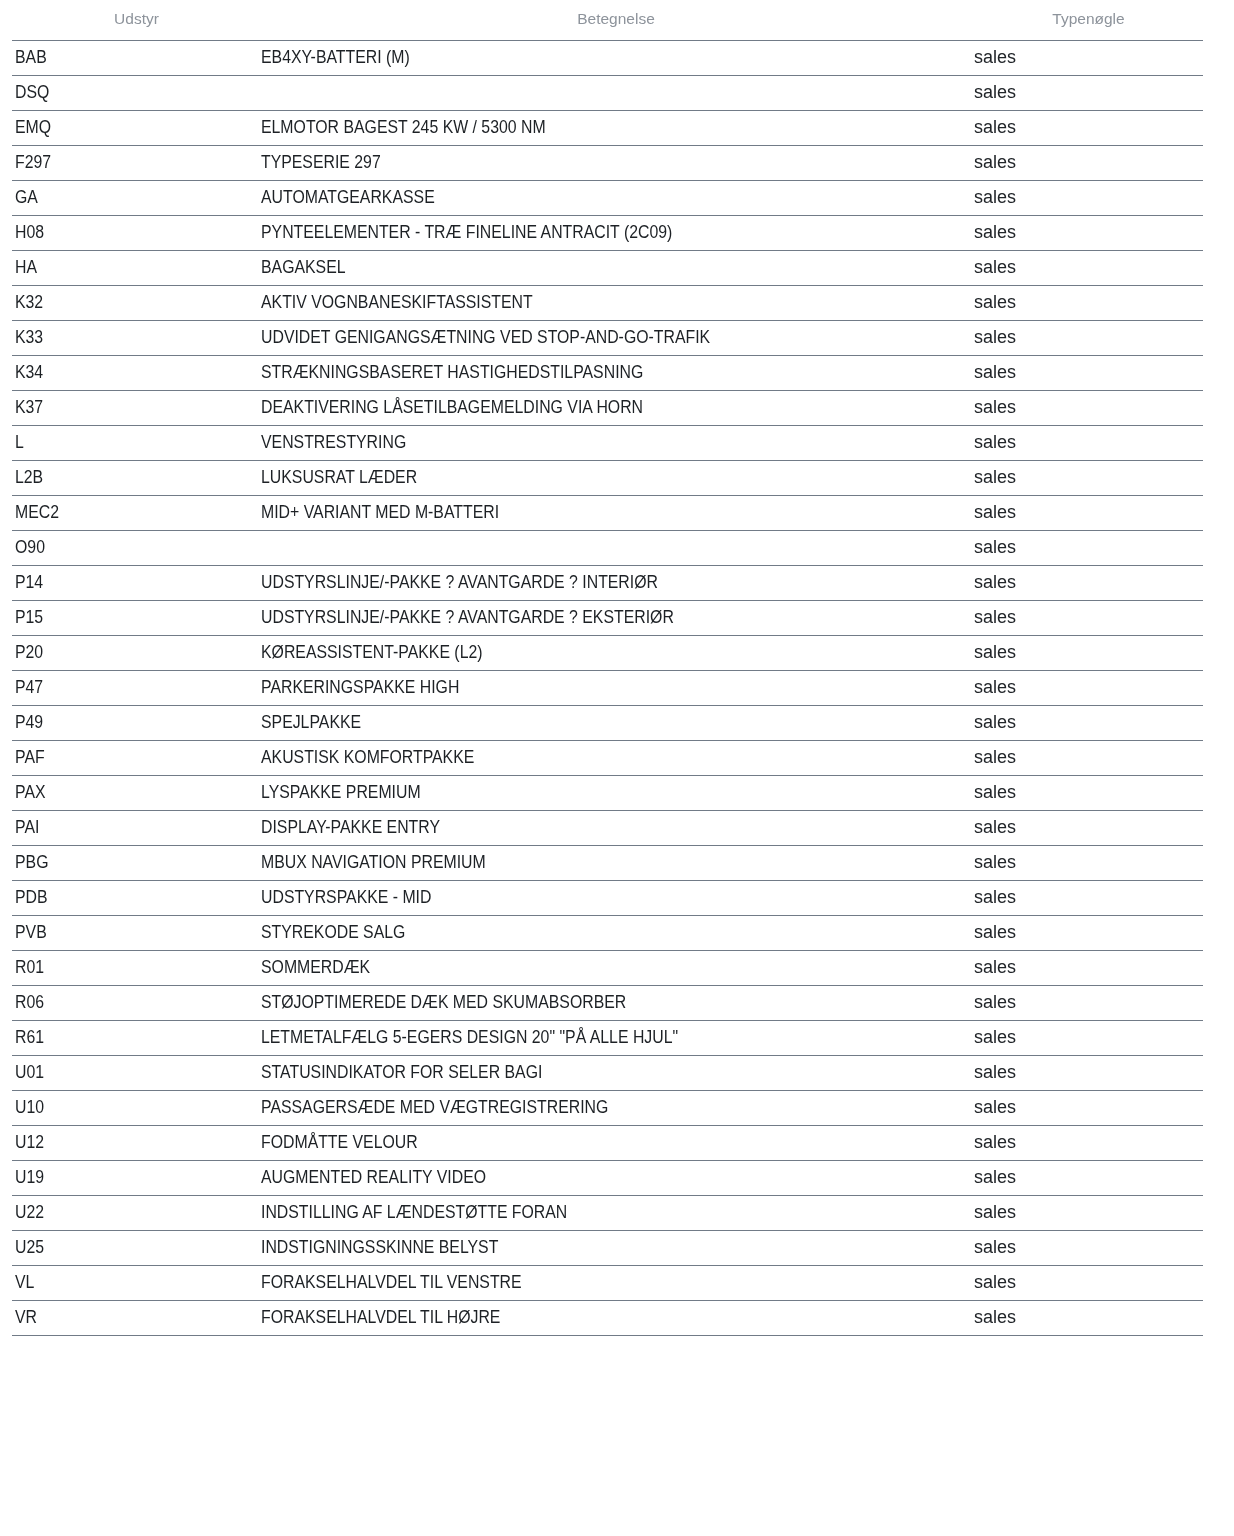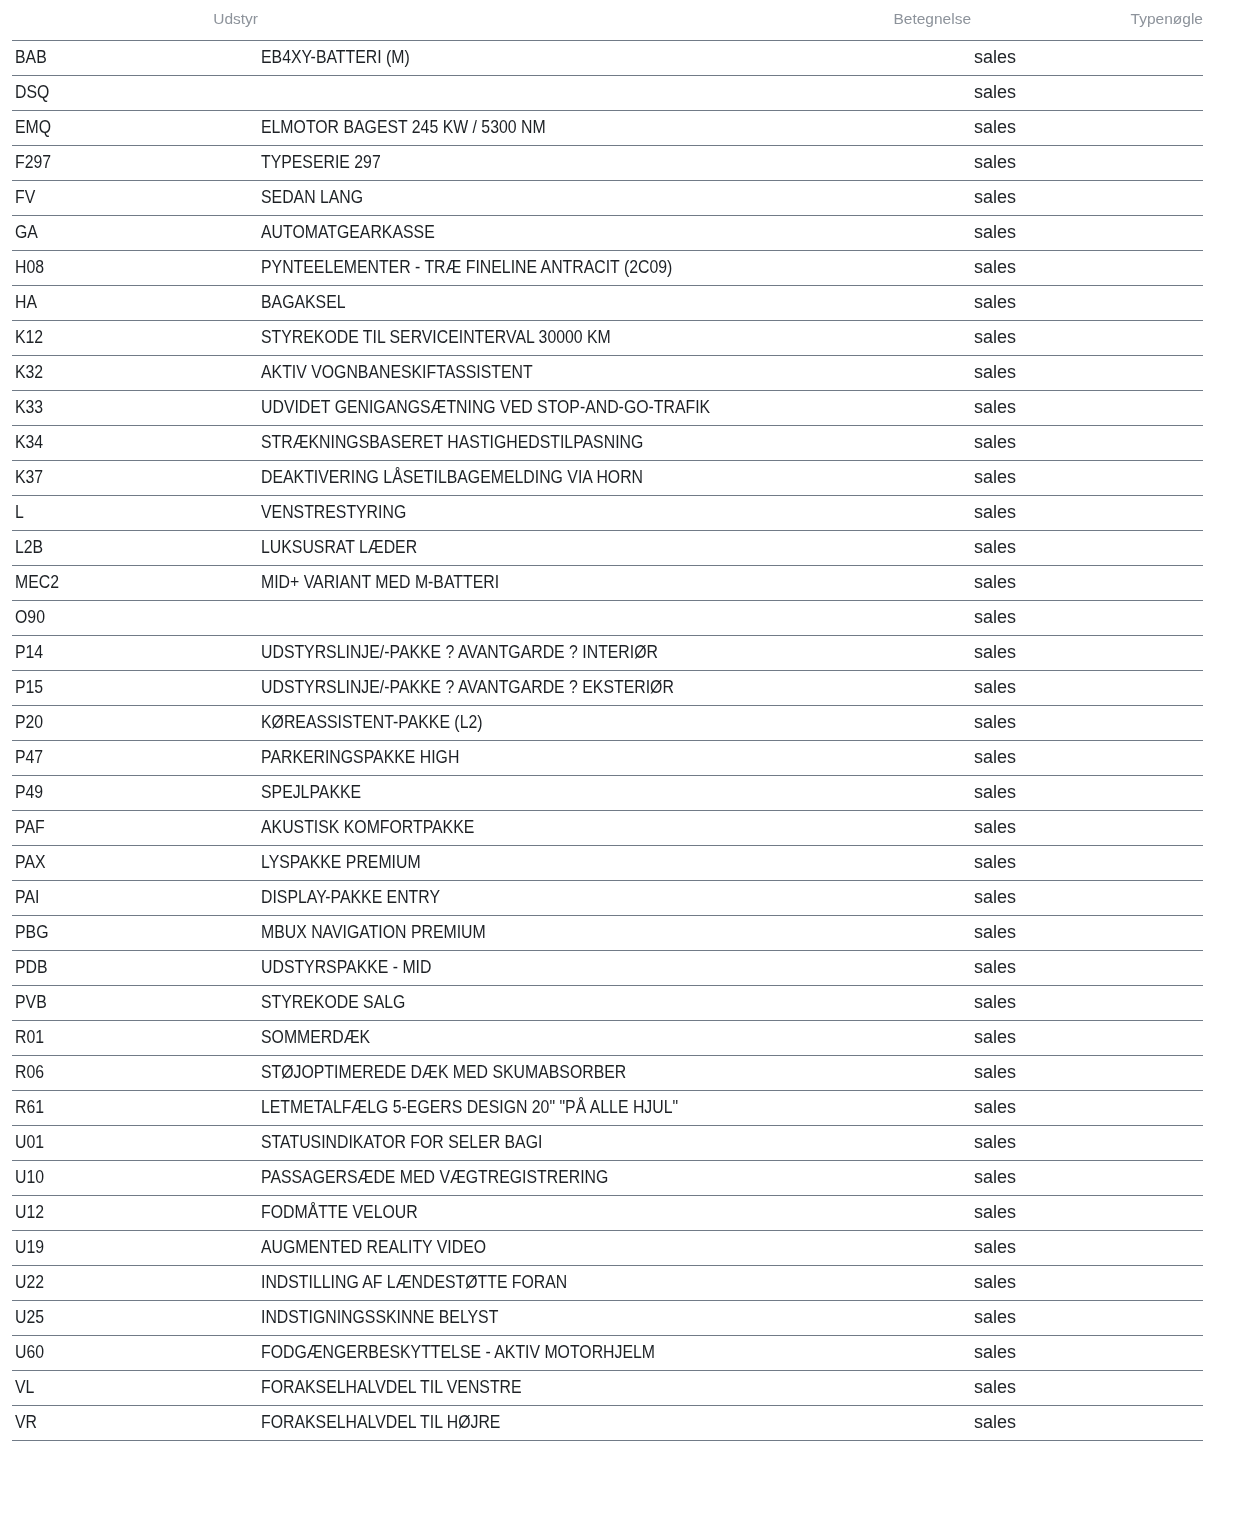--- a/index.html
+++ b/index.html
@@ -30,7 +30,7 @@
   th {
     box-sizing: border-box;
     height: 40px;
-    text-align: right;
+    text-align: center;
     vertical-align: middle;
     font-weight: 400;
     font-size: 15.5px;

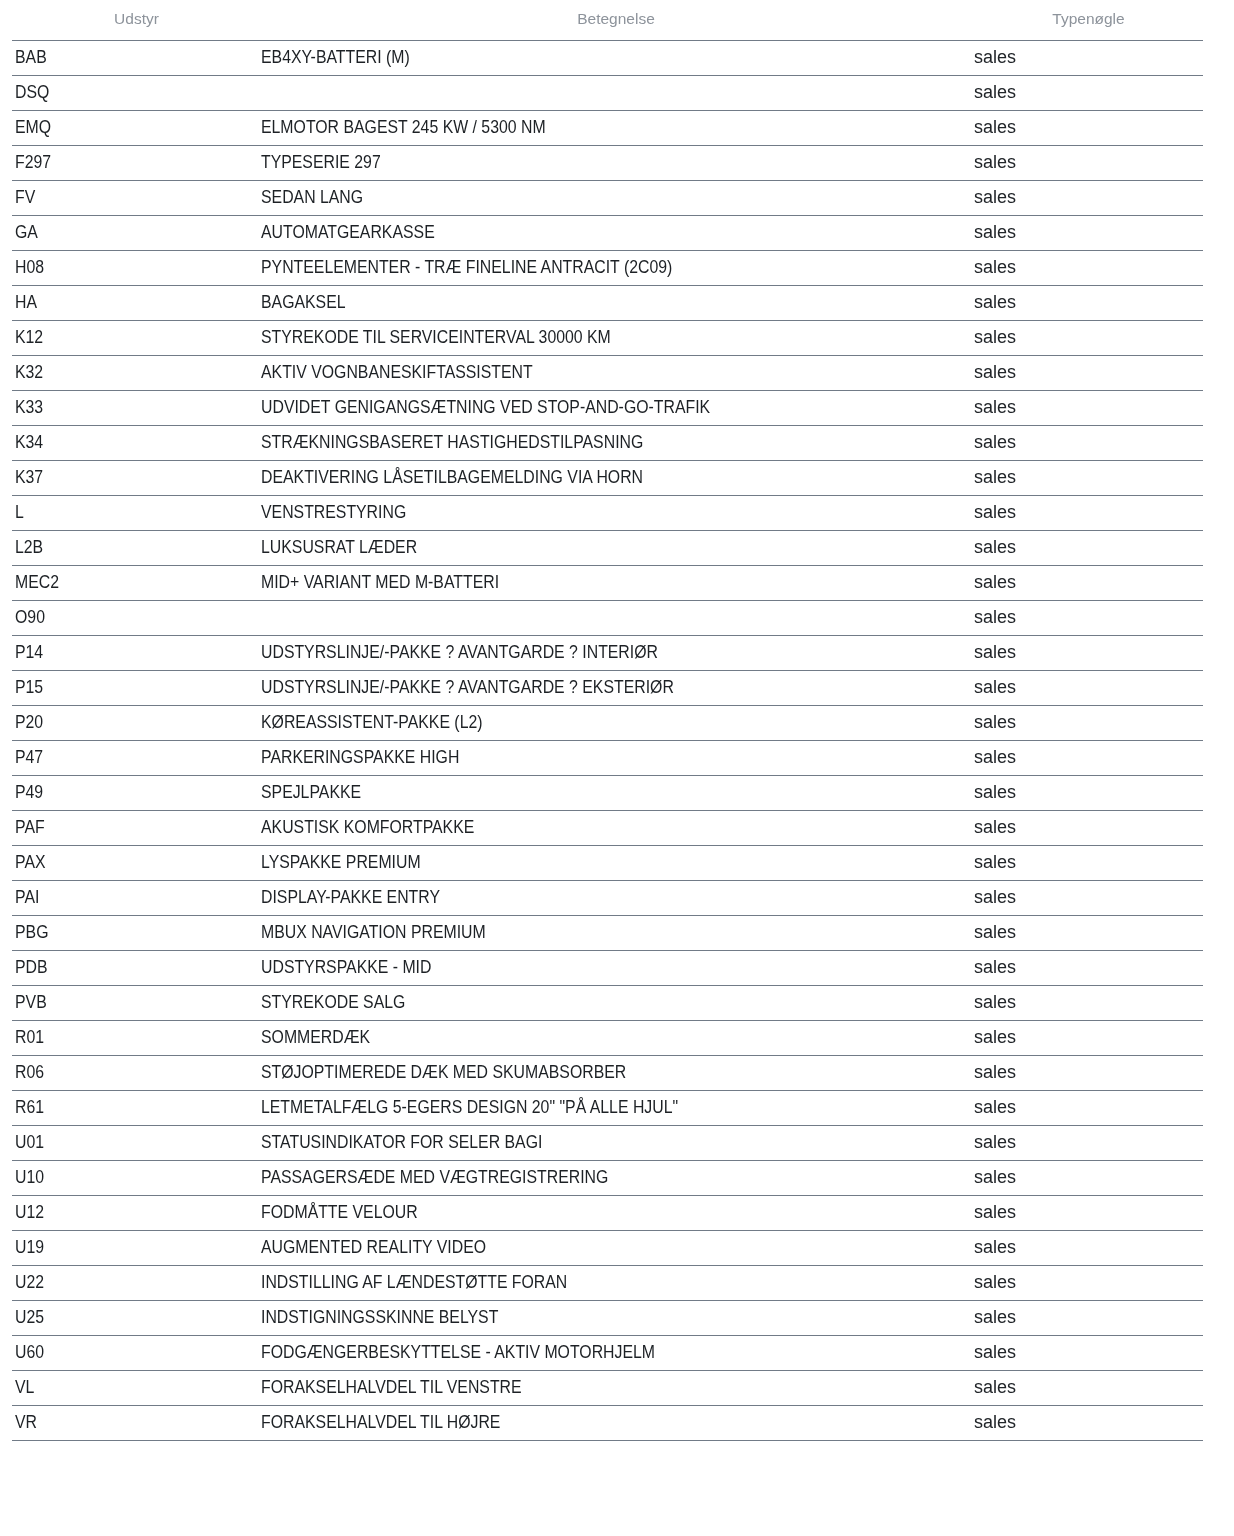--- a/index.html
+++ b/index.html
@@ -102,11 +102,6 @@
           <td class="col-type"><span>sales</span></td>
         </tr>
         <tr>
-          <td class="col-code"><span class="cond">FV</span></td>
-          <td class="col-desc"><span class="cond">SEDAN LANG</span></td>
-          <td class="col-type"><span>sales</span></td>
-        </tr>
-        <tr>
           <td class="col-code"><span class="cond">GA</span></td>
           <td class="col-desc"><span class="cond">AUTOMATGEARKASSE</span></td>
           <td class="col-type"><span>sales</span></td>

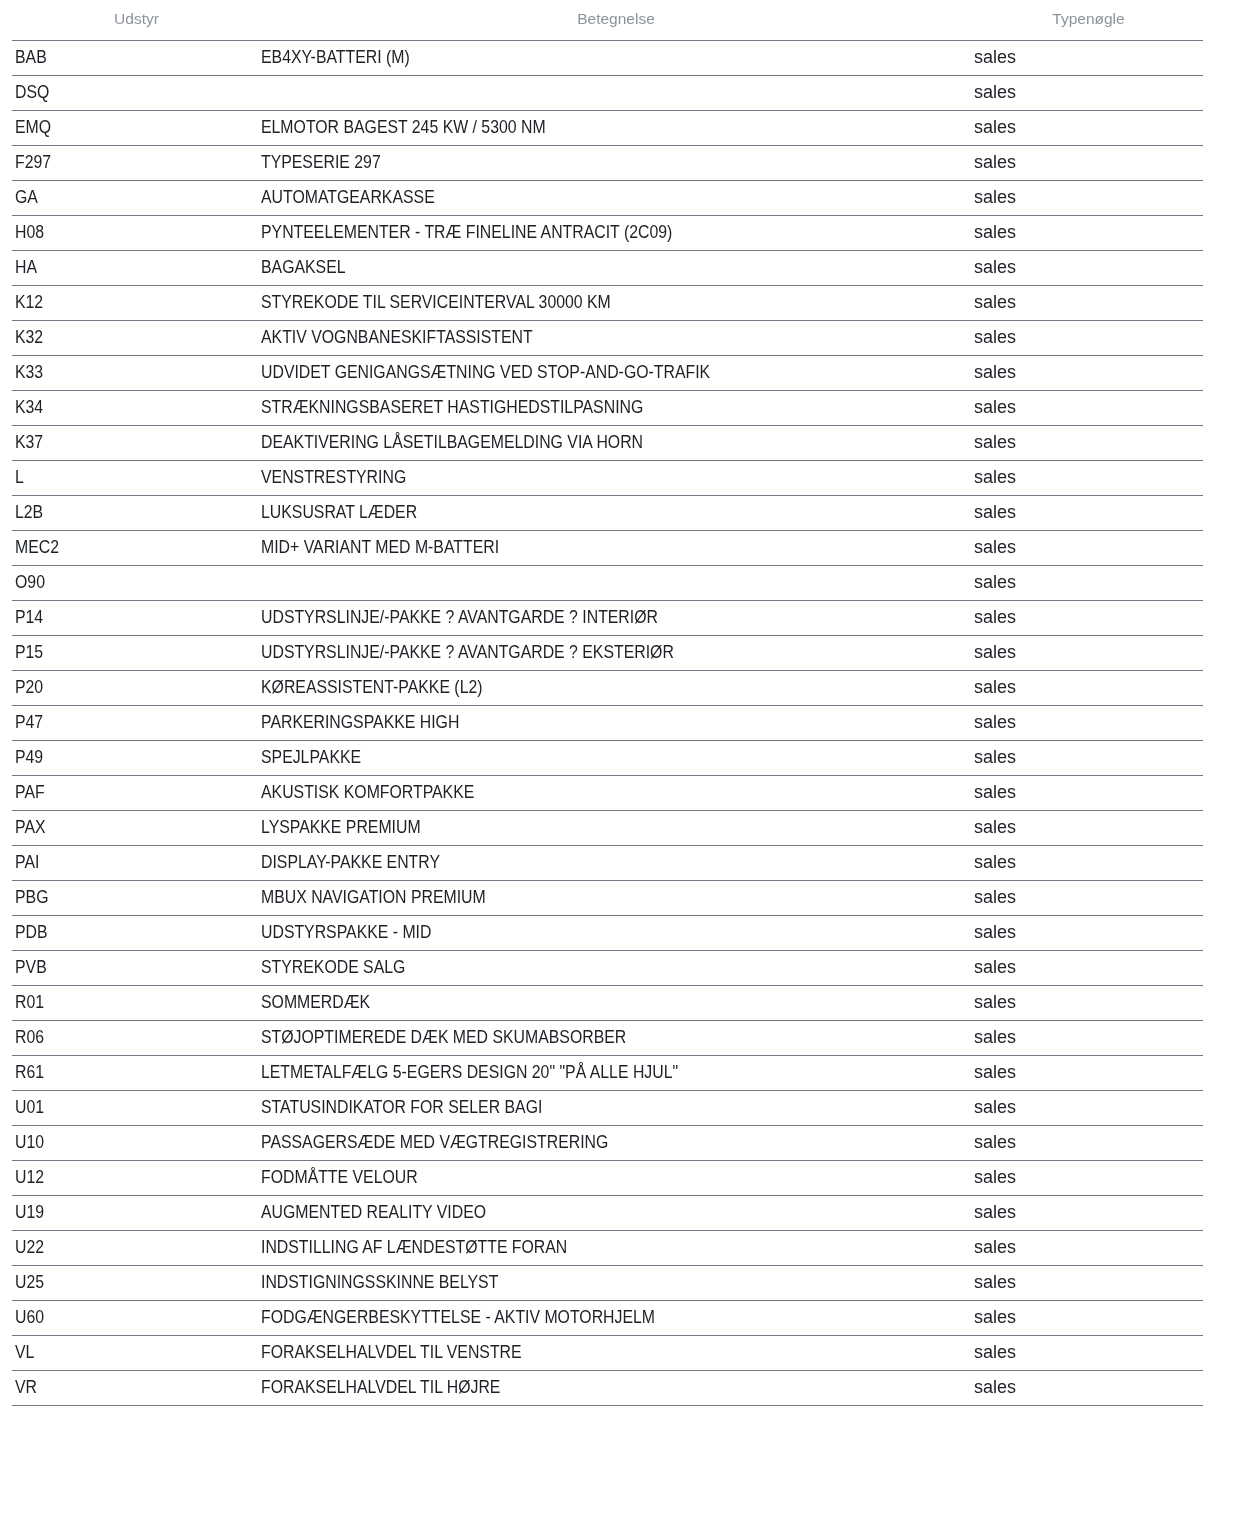--- a/index.html
+++ b/index.html
@@ -117,11 +117,6 @@
           <td class="col-type"><span>sales</span></td>
         </tr>
         <tr>
-          <td class="col-code"><span class="cond">K12</span></td>
-          <td class="col-desc"><span class="cond">STYREKODE TIL SERVICEINTERVAL 30000 KM</span></td>
-          <td class="col-type"><span>sales</span></td>
-        </tr>
-        <tr>
           <td class="col-code"><span class="cond">K32</span></td>
           <td class="col-desc"><span class="cond">AKTIV VOGNBANESKIFTASSISTENT</span></td>
           <td class="col-type"><span>sales</span></td>

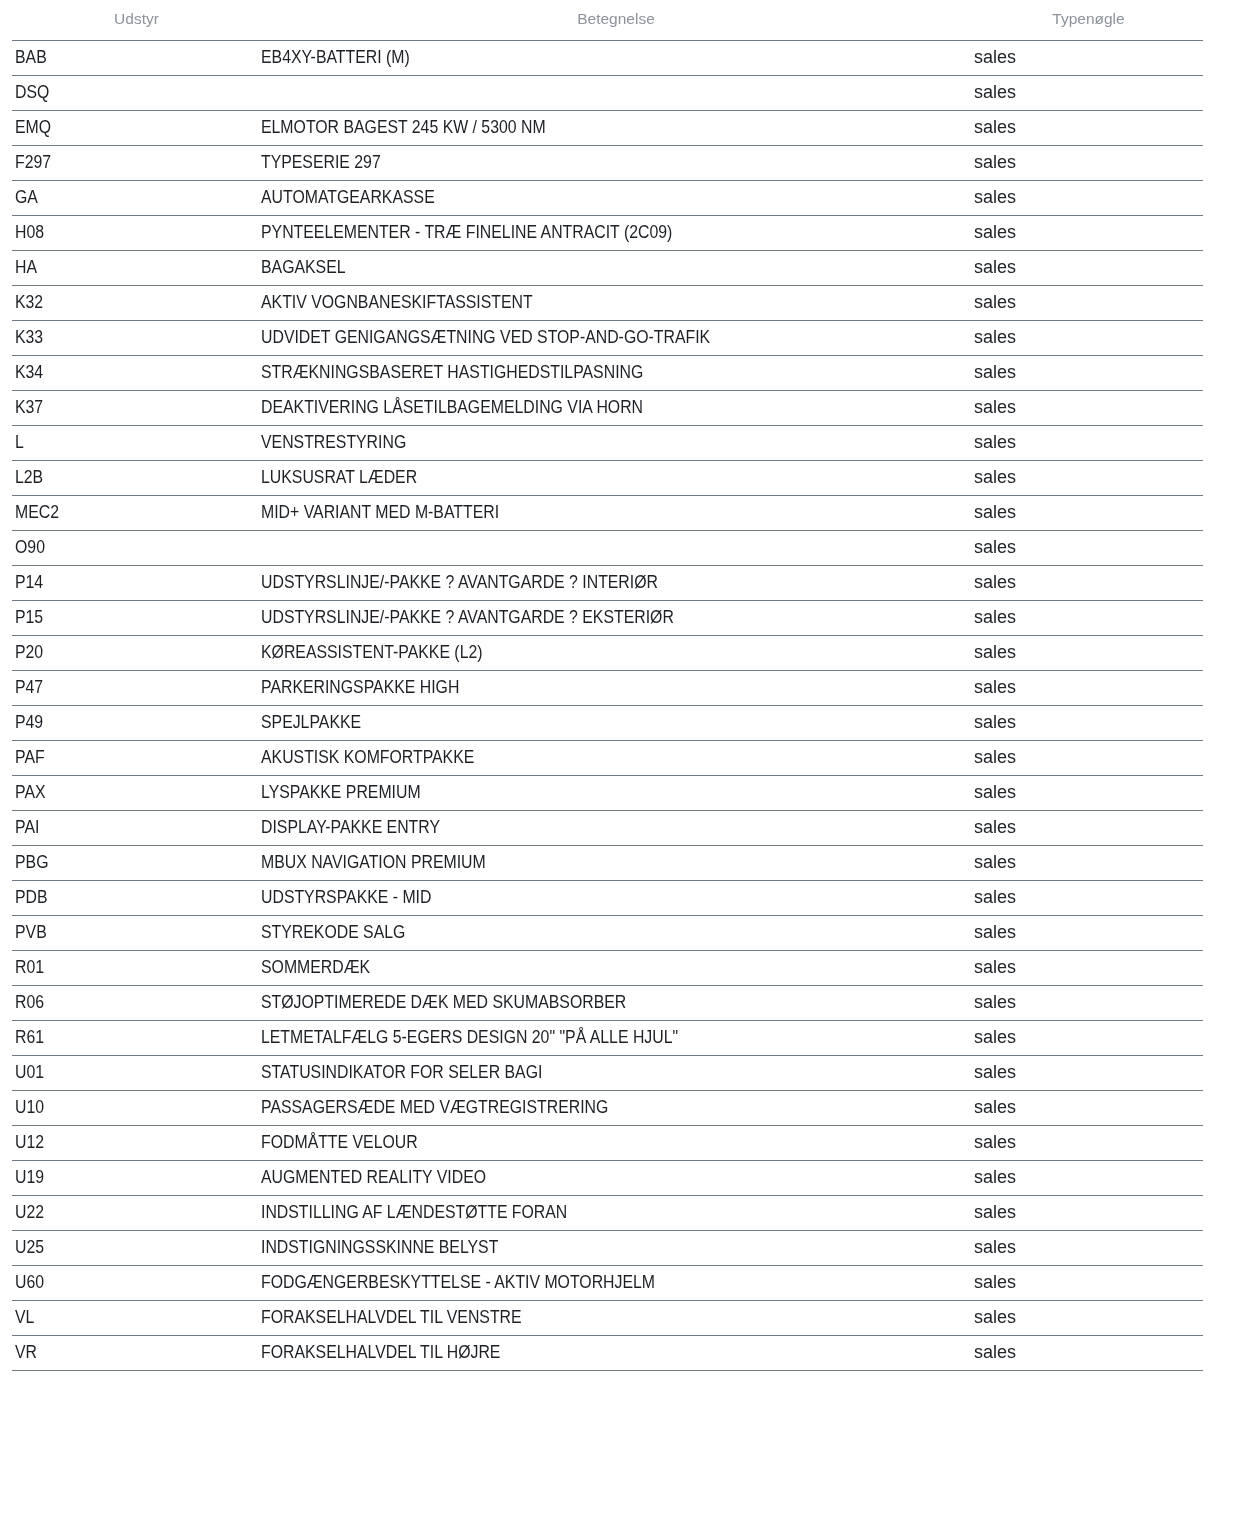--- a/index.html
+++ b/index.html
@@ -257,11 +257,6 @@
           <td class="col-type"><span>sales</span></td>
         </tr>
         <tr>
-          <td class="col-code"><span class="cond">U60</span></td>
-          <td class="col-desc"><span class="cond">FODGÆNGERBESKYTTELSE - AKTIV MOTORHJELM</span></td>
-          <td class="col-type"><span>sales</span></td>
-        </tr>
-        <tr>
           <td class="col-code"><span class="cond">VL</span></td>
           <td class="col-desc"><span class="cond">FORAKSELHALVDEL TIL VENSTRE</span></td>
           <td class="col-type"><span>sales</span></td>

